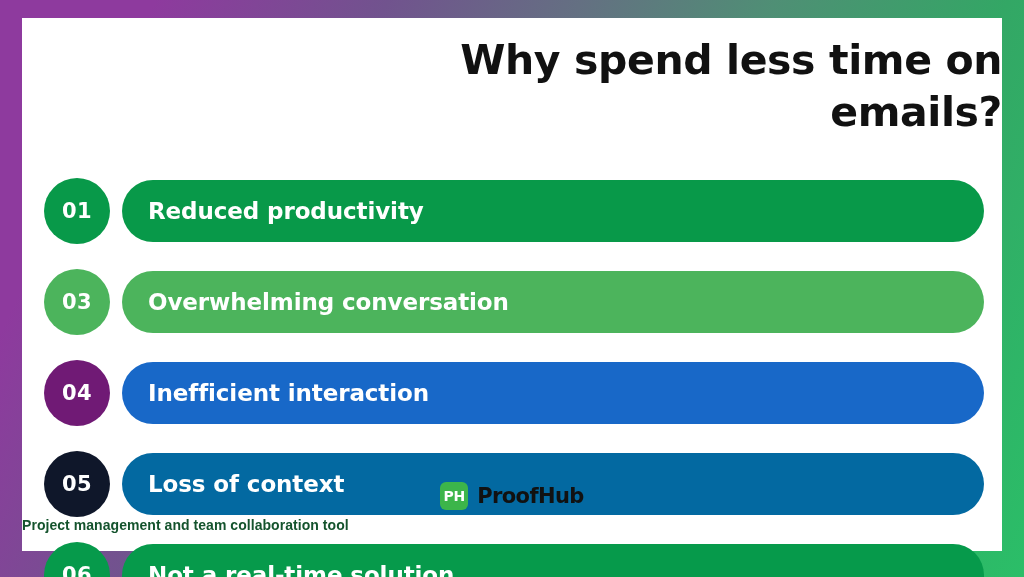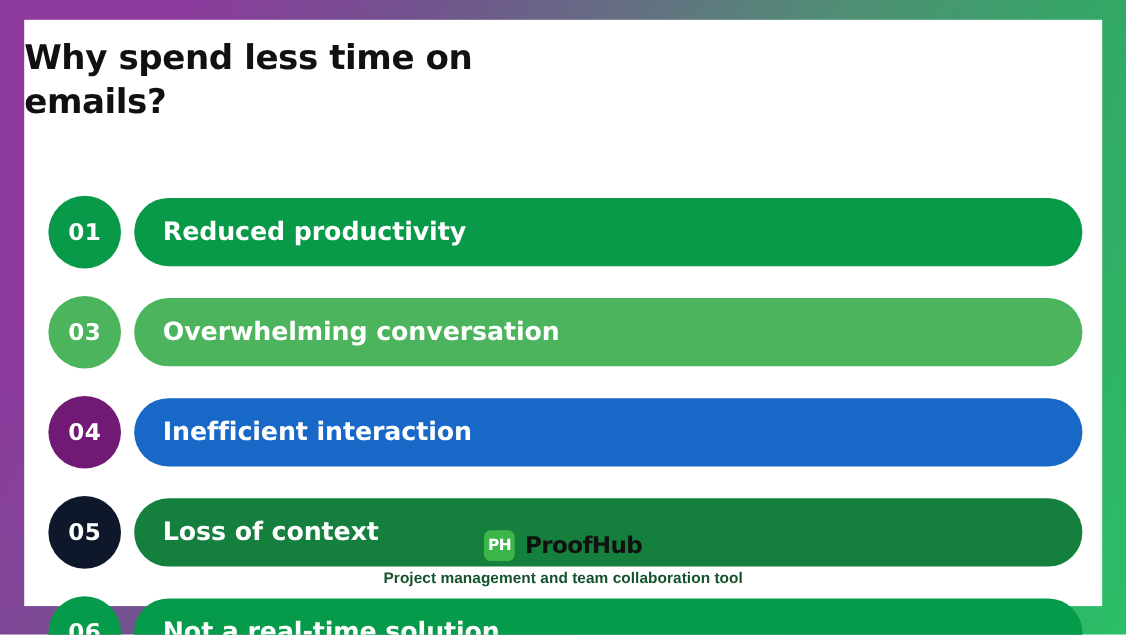--- a/index.html
+++ b/index.html
@@ -45,9 +45,9 @@
     left: 0;
     right: 0;
     top: 16px;
-    text-align: left;
+    text-align: right;
     color: #111111;
-    font-size: 31px;
+    font-size: 41px;
     line-height: 1.28;
     font-weight: 700;
     letter-spacing: -0.4px;

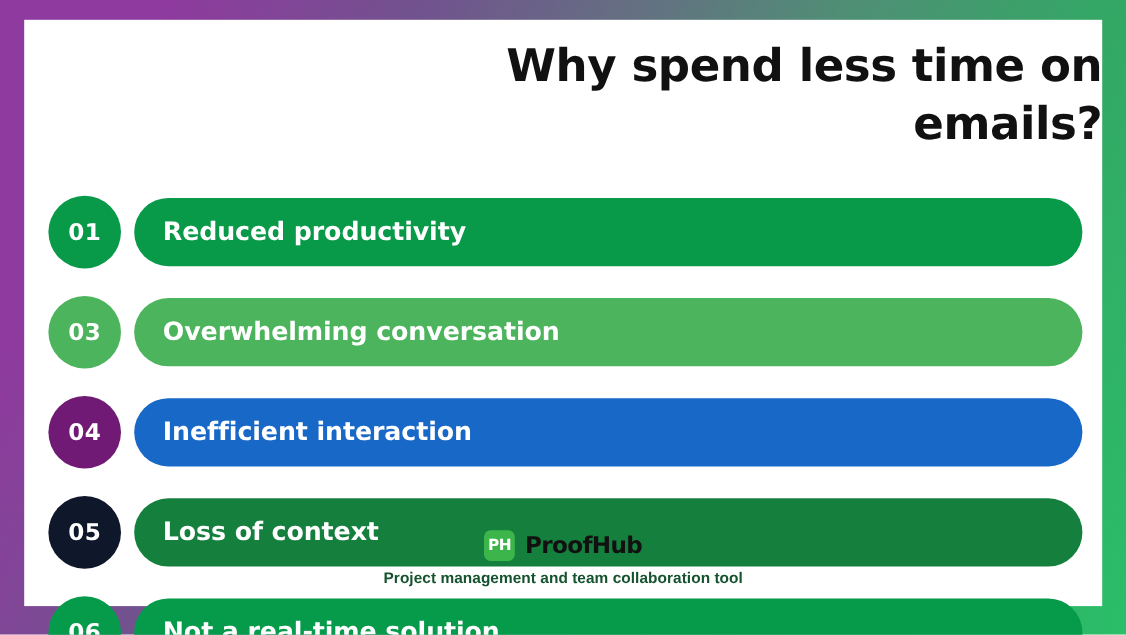--- a/index.html
+++ b/index.html
@@ -176,7 +176,7 @@
 
       <div class="item">
         <div class="badge" style="background: #0f172a;">05</div>
-        <div class="pill" style="background: #15803d;">Loss of context</div>
+        <div class="pill" style="background: #0369a1;">Loss of context</div>
       </div>
 
       <div class="item">

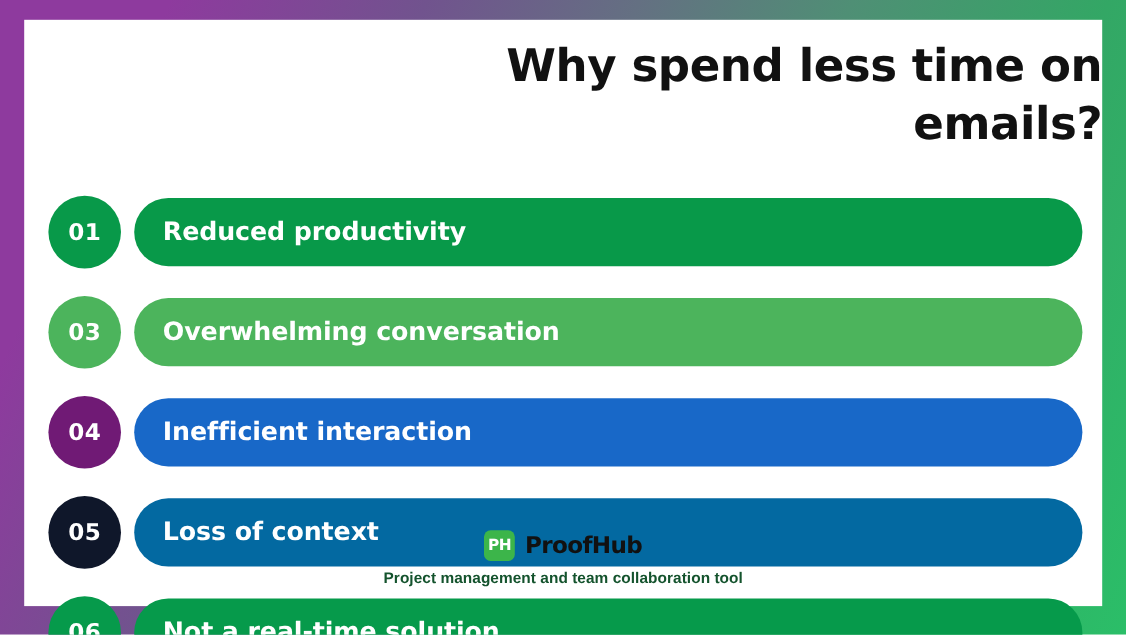--- a/index.html
+++ b/index.html
@@ -107,7 +107,6 @@
     left: 0;
     right: 0;
     bottom: 18px;
-    text-align: center;
   }
   .logo-row {
     display: flex;

